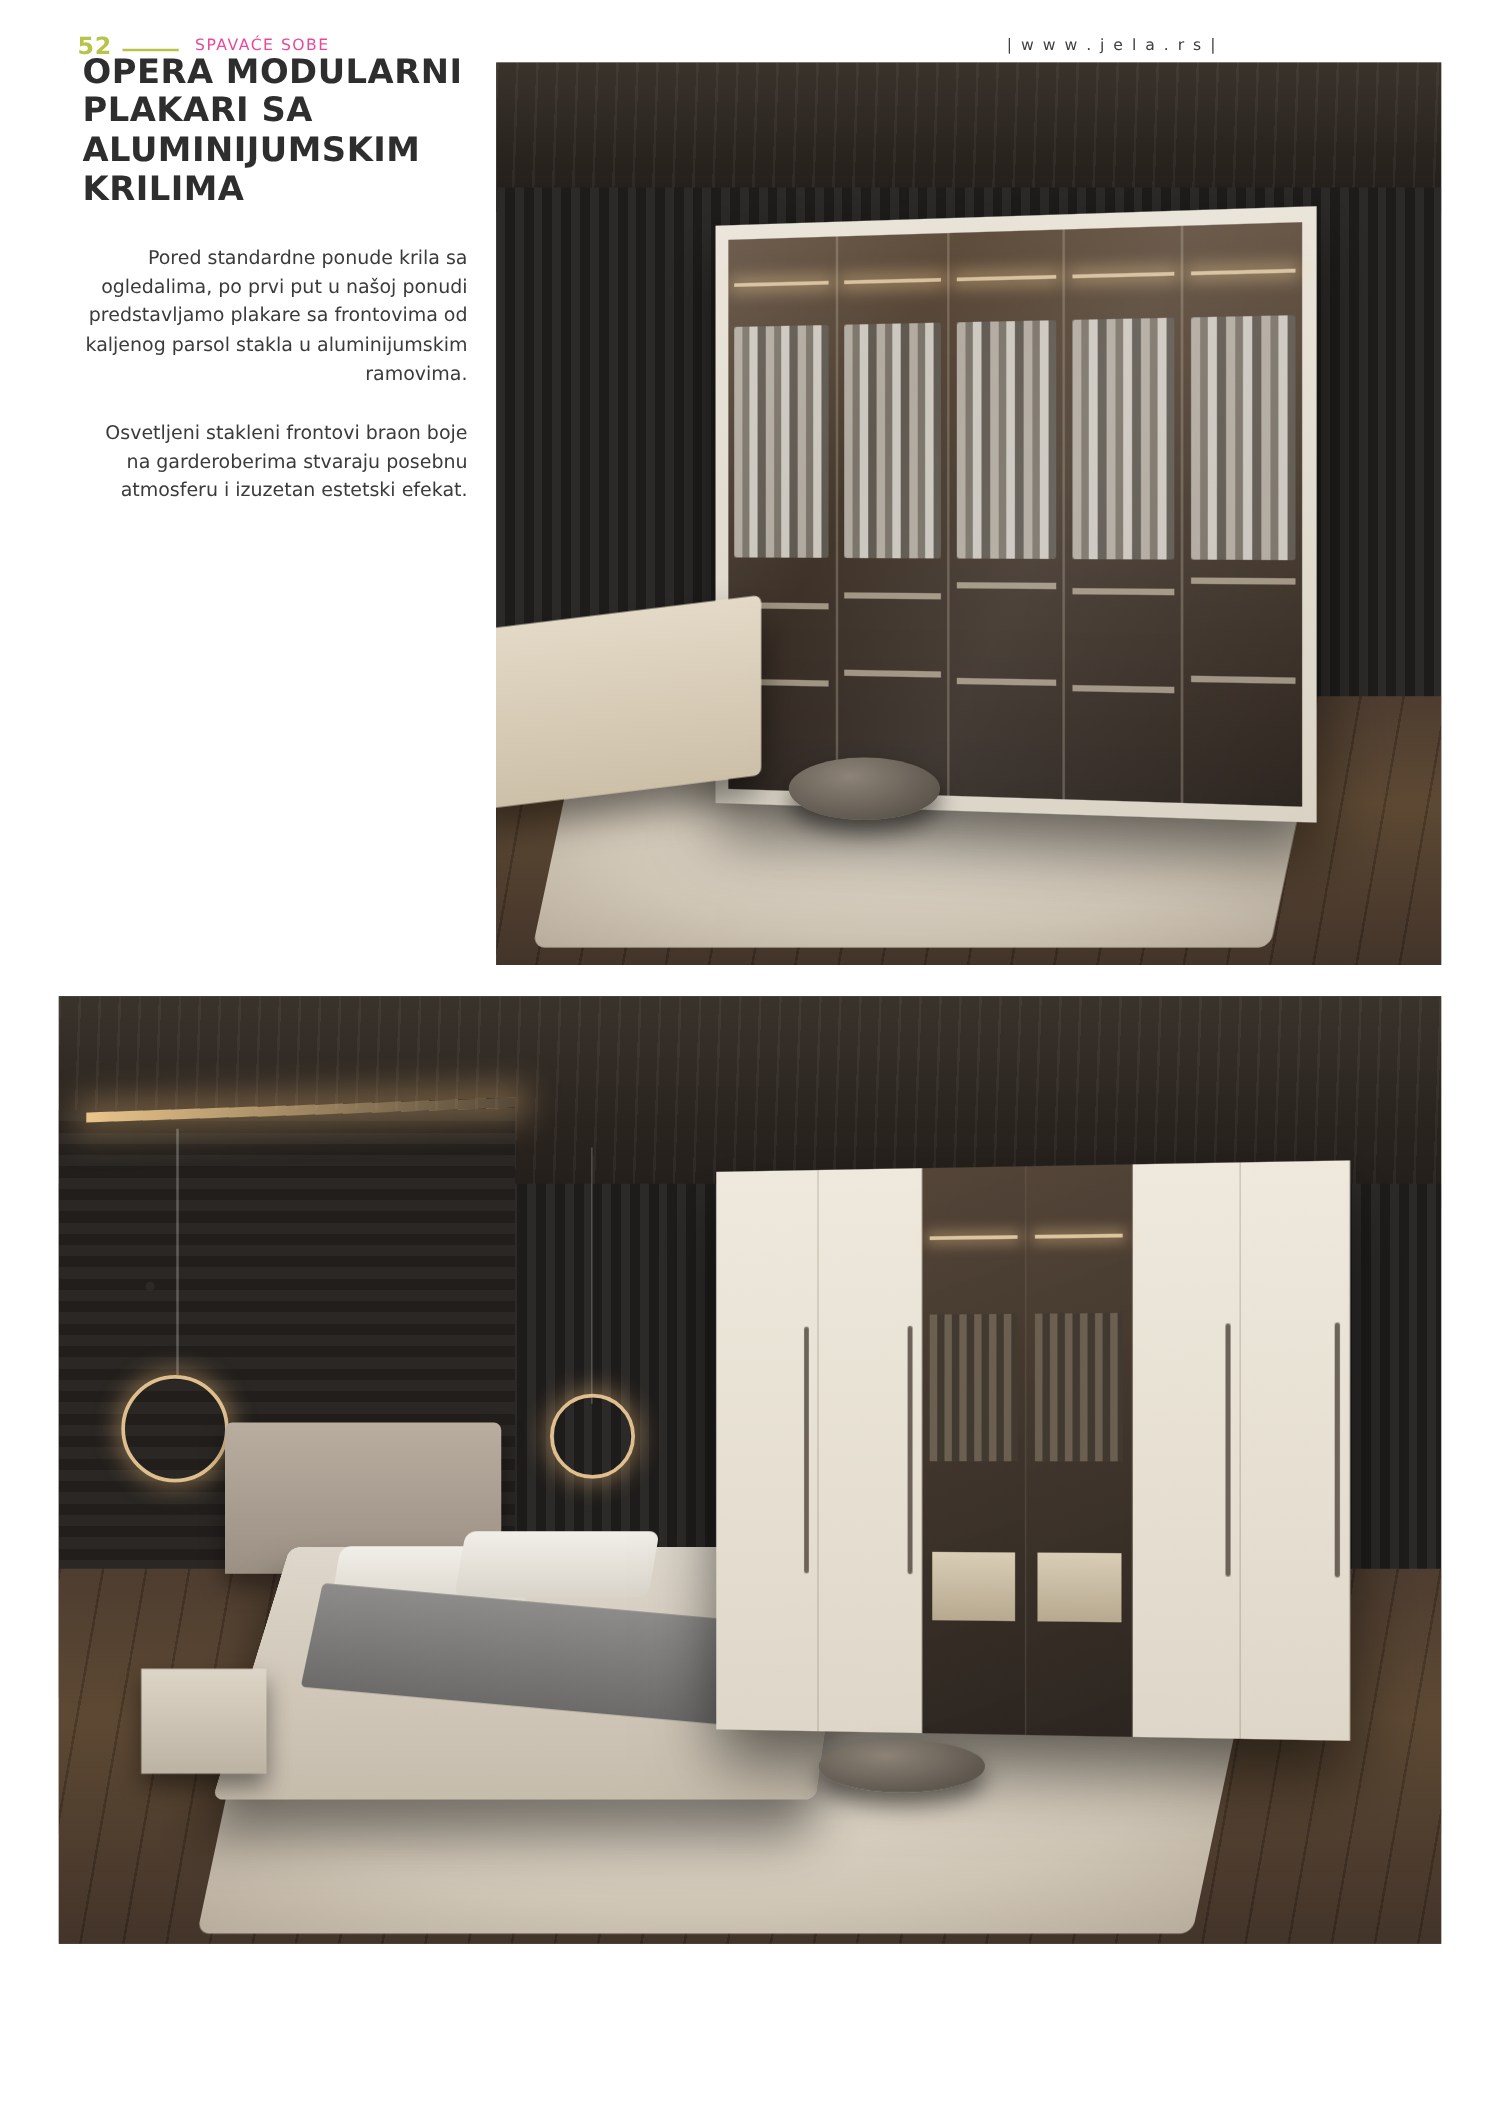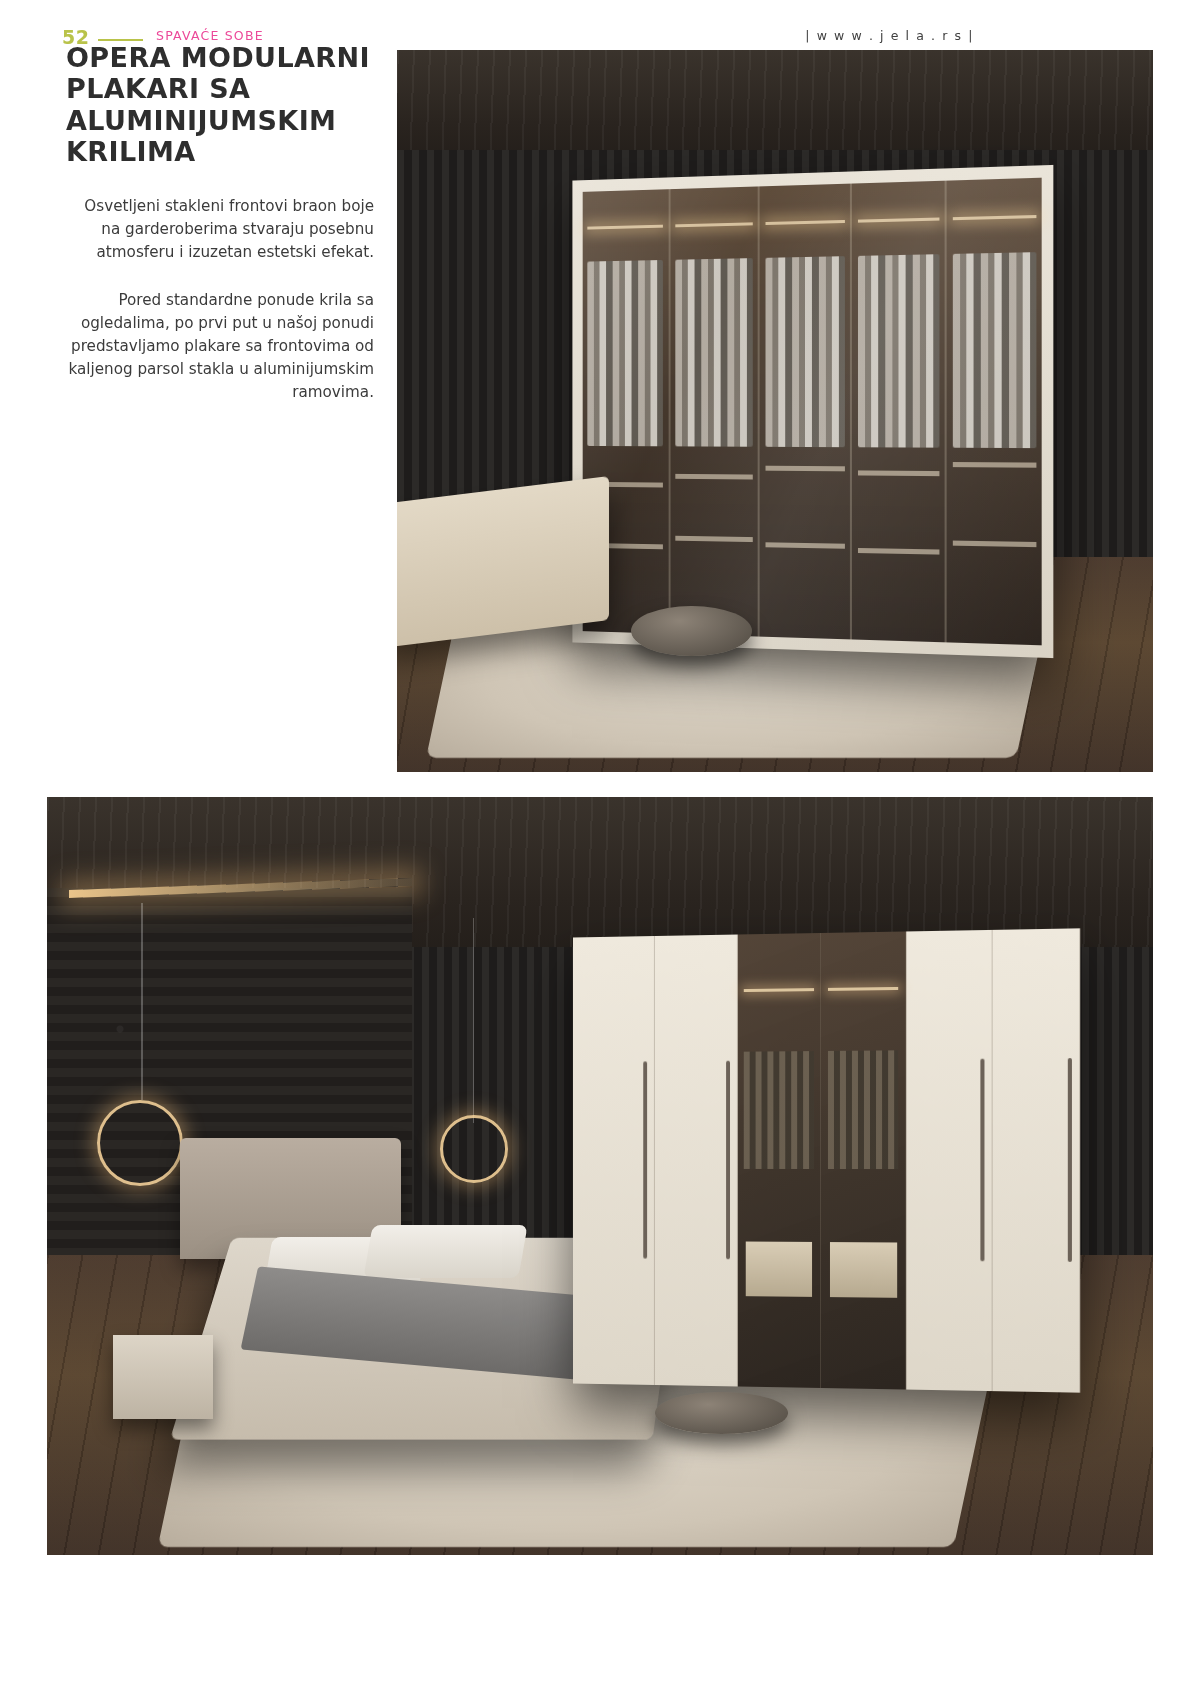--- a/index.html
+++ b/index.html
@@ -288,8 +288,8 @@
 
 <div class="text-col">
   <h1 class="headline">OPERA MODULARNI PLAKARI SA ALUMINIJUMSKIM KRILIMA</h1>
+  <p class="para">Pored standardne ponude krila sa ogledalima, po prvi put u našoj ponudi predstavljamo plakare sa frontovima od kaljenog parsol stakla u aluminijumskim ramovima.</p>
   <p class="para">Osvetljeni stakleni frontovi braon boje na garderoberima stvaraju posebnu atmosferu i izuzetan estetski efekat.</p>
-  <p class="para">Pored standardne ponude krila sa ogledalima, po prvi put u našoj ponudi predstavljamo plakare sa frontovima od kaljenog parsol stakla u aluminijumskim ramovima.</p>
 </div>
 
 <div class="photo" id="photo-top">

